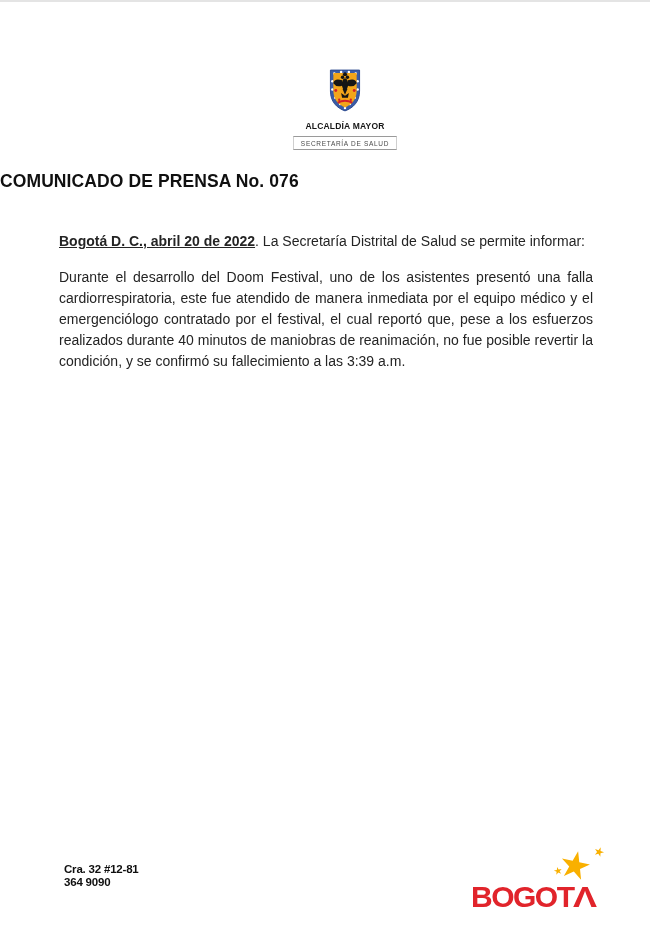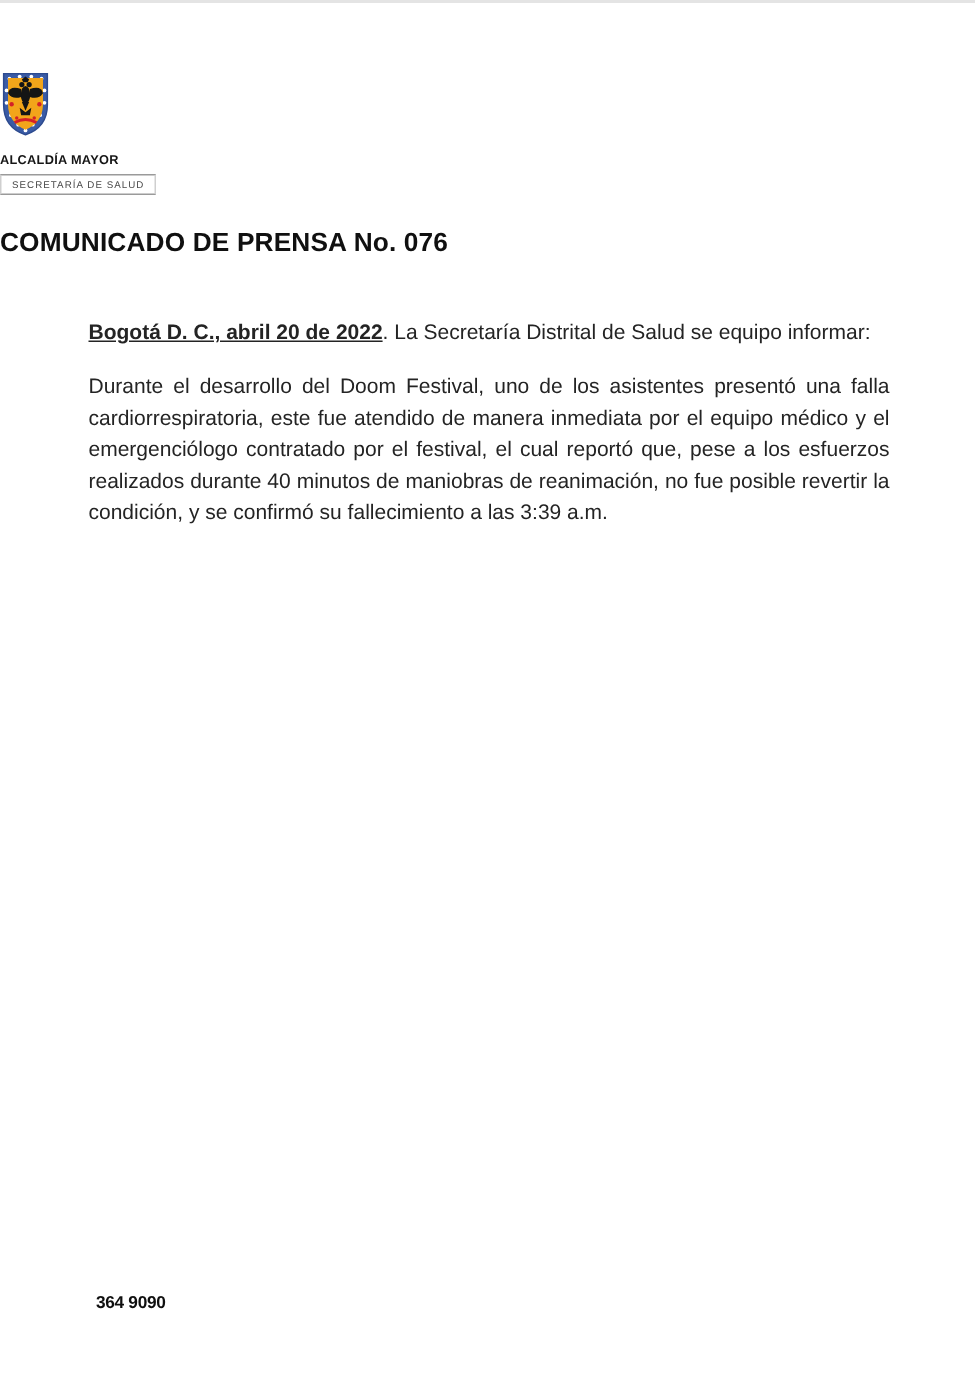--- a/index.html
+++ b/index.html
@@ -14,7 +14,7 @@
   .page { position: relative; width: 650px; height: 931px; }
 
   
-  .header { text-align: left; padding-top: 44px; }
+  .header { text-align: center; padding-top: 65px; margin-left: 40px; }
   .crest-wrap { display: inline-block; line-height: 0; }
   .org-name {
     font-size: 8.5px; font-weight: bold; line-height: 10.5px;

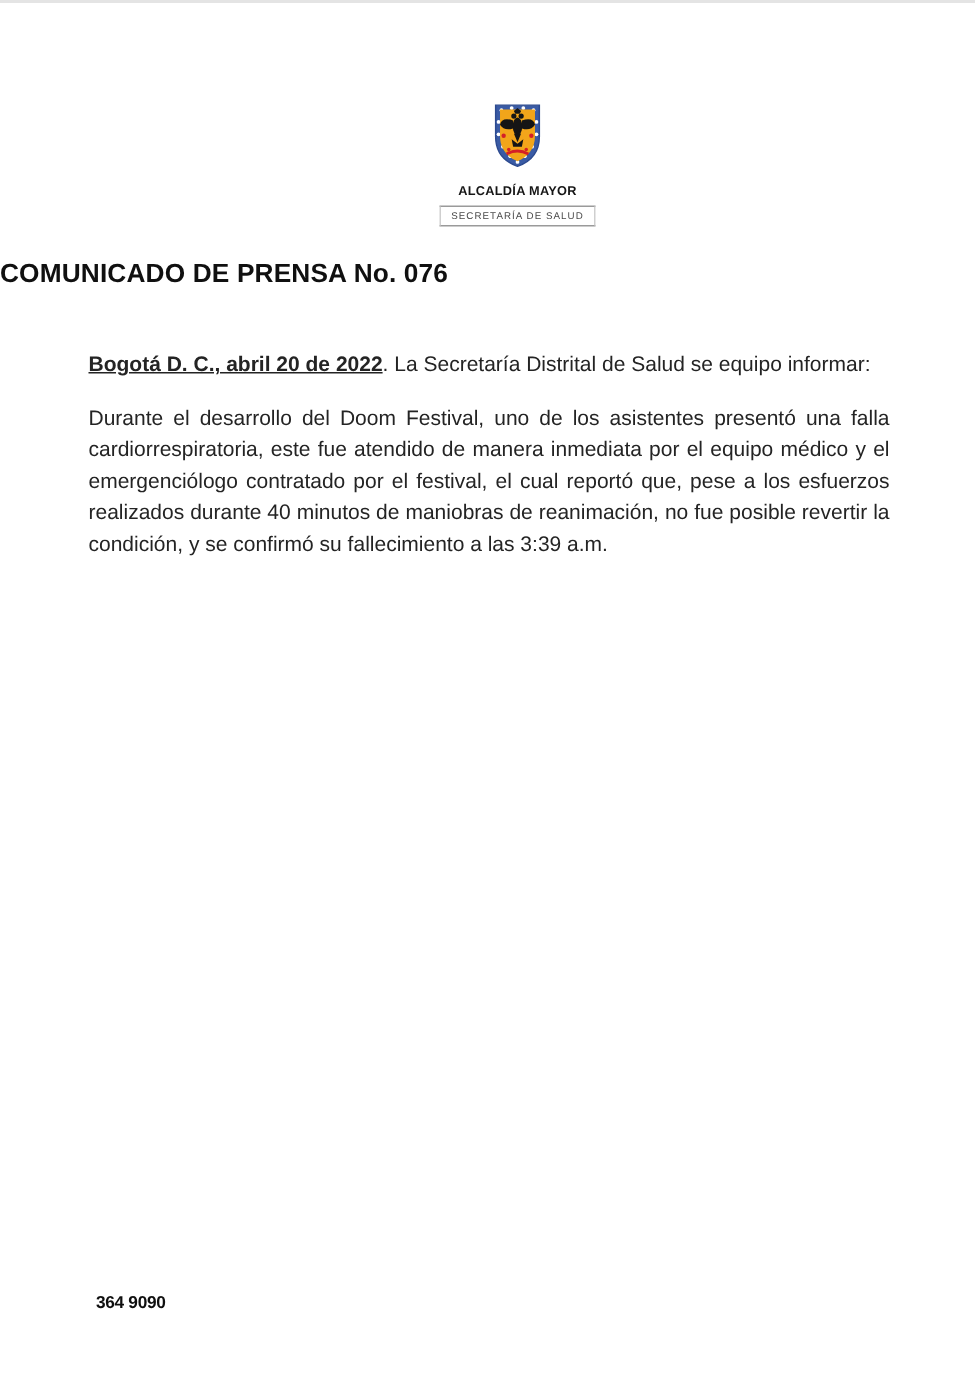--- a/index.html
+++ b/index.html
@@ -128,7 +128,7 @@
   <div class="title">COMUNICADO DE PRENSA No. 076</div>
 
   <div class="content">
-    <p><span class="dateline-bold">Bogotá D. C., abril 20 de 2022</span><span>. La Secretaría Distrital de Salud se equipo informar:</span></p>
+    <p><span class="dateline-bold">Bogotá D. C., abril 20 de 2022</span><span>. La Secretaría Distrital de Salud se permite informar:</span></p>
     <p>Durante el desarrollo del Doom Festival, uno de los asistentes presentó una falla cardiorrespiratoria, este fue atendido de manera inmediata por el equipo médico y el emergenciólogo contratado por el festival, el cual reportó que, pese a los esfuerzos realizados durante 40 minutos de maniobras de reanimación, no fue posible revertir la condición, y se confirmó su fallecimiento a las 3:39 a.m.</p>
   </div>
 

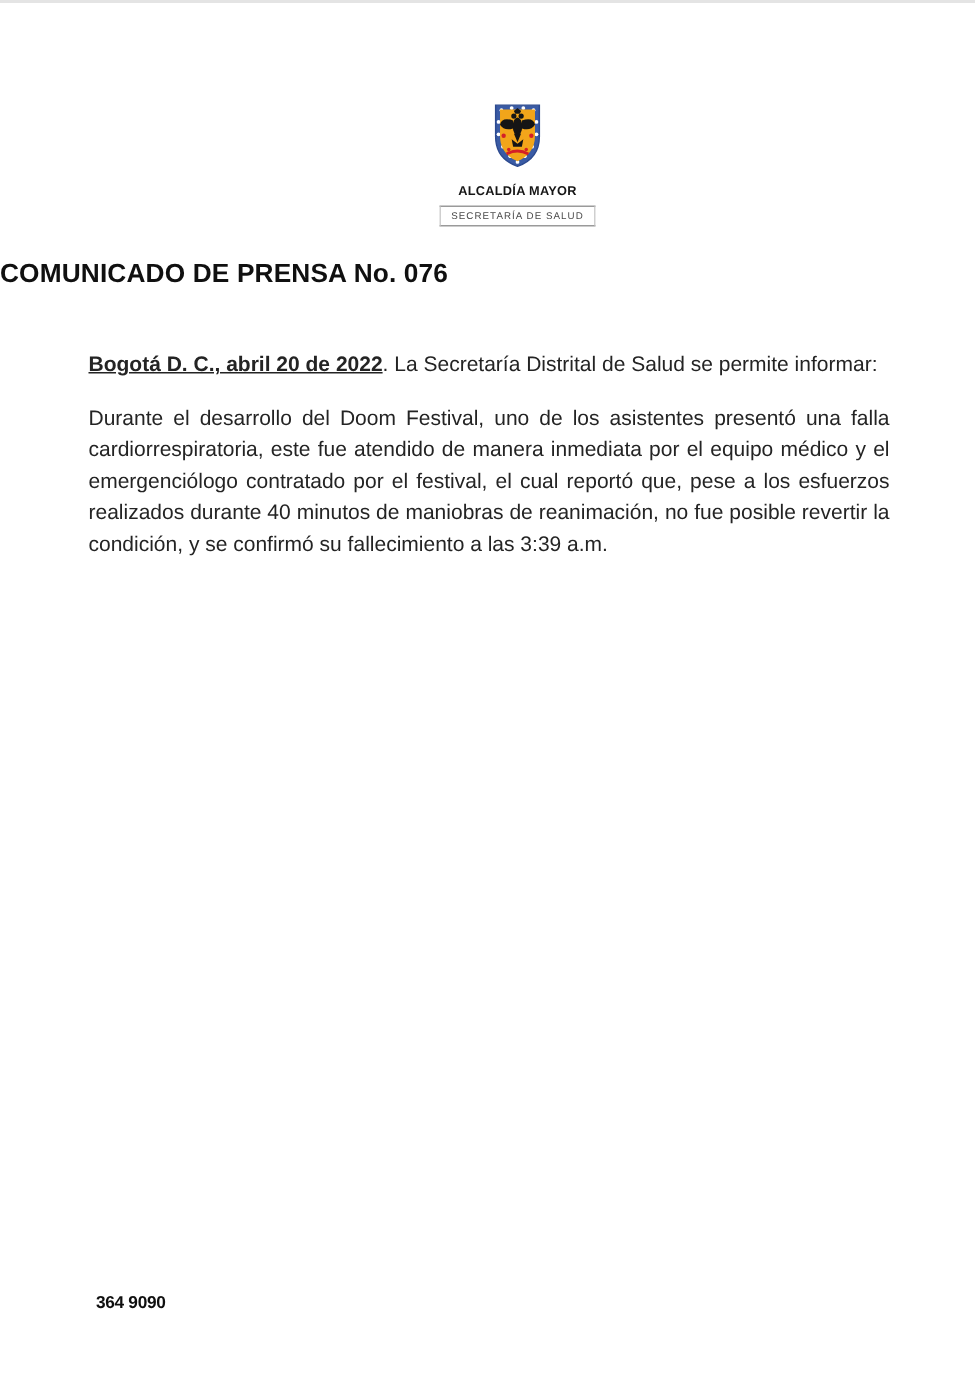--- a/index.html
+++ b/index.html
@@ -133,6 +133,7 @@
   </div>
 
   <div class="footer-left">
+    <div class="footer-line">Cra. 32 #12-81</div>
     <div class="footer-line">364 9090</div>
   </div>
 

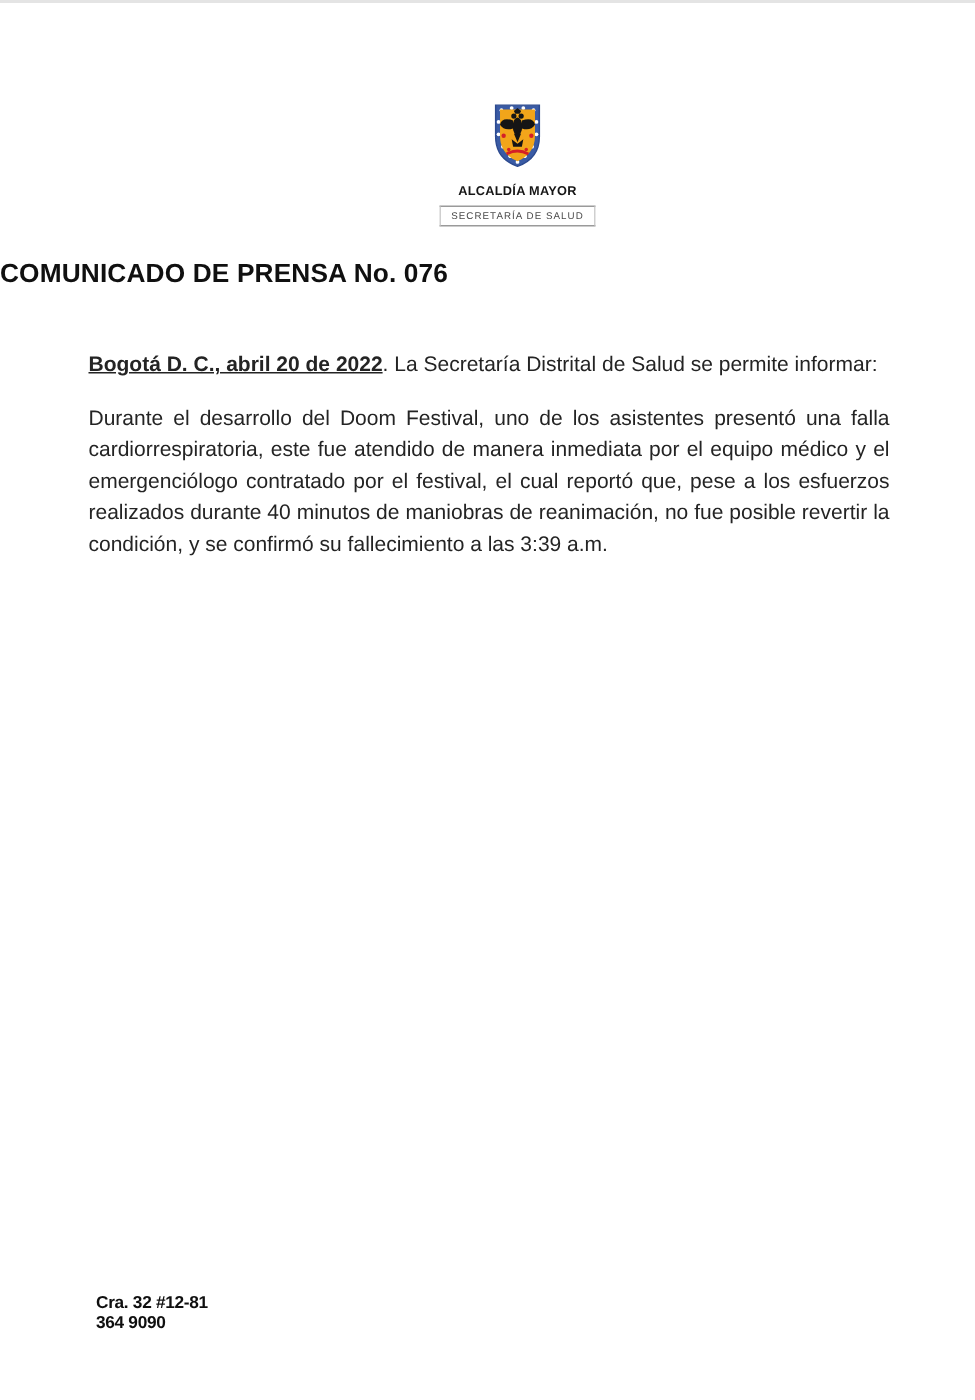--- a/index.html
+++ b/index.html
@@ -137,6 +137,14 @@
     <div class="footer-line">364 9090</div>
   </div>
 
+  <div class="bogota-logo">
+    <svg class="logo-stars" viewBox="0 0 60 40" xmlns="http://www.w3.org/2000/svg">
+      <polygon fill="#F9B000" transform="rotate(12 27 22)" points="27,7 30.4,17.4 41.3,17.4 32.5,23.8 35.8,34.1 27,27.7 18.2,34.1 21.5,23.8 12.7,17.4 23.6,17.4"></polygon>
+      <polygon fill="#F9B000" transform="rotate(20 51 8)" points="51,3 52.1,6.45 55.8,6.45 52.8,8.6 53.9,12.05 51,9.9 48.1,12.05 49.2,8.6 46.2,6.45 49.9,6.45"></polygon>
+      <polygon fill="#F9B000" transform="rotate(-12 10 27)" points="10,22.8 10.9,25.7 14,25.7 11.5,27.5 12.5,30.4 10,28.6 7.5,30.4 8.5,27.5 6,25.7 9.1,25.7"></polygon>
+    </svg>
+    <div class="logo-word"><span>BOGOT</span><span class="logo-lambda">Λ</span></div>
+  </div>
 
 </div>
 

